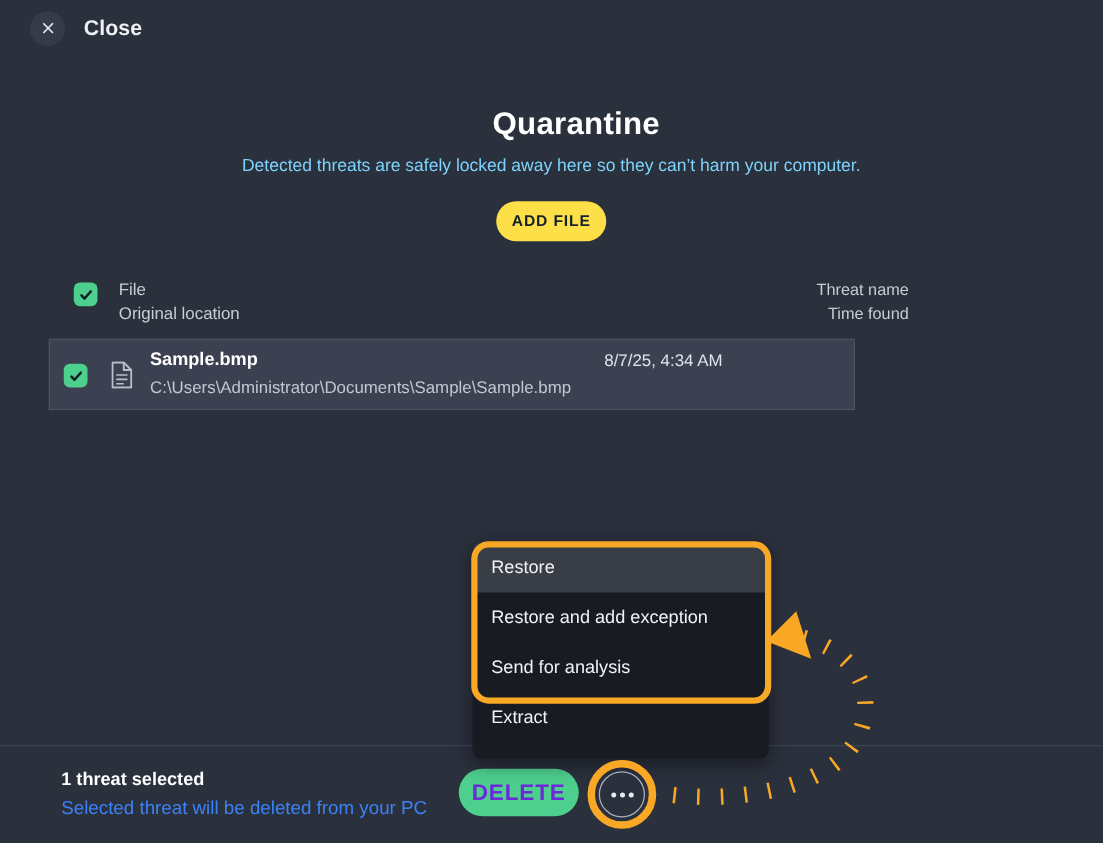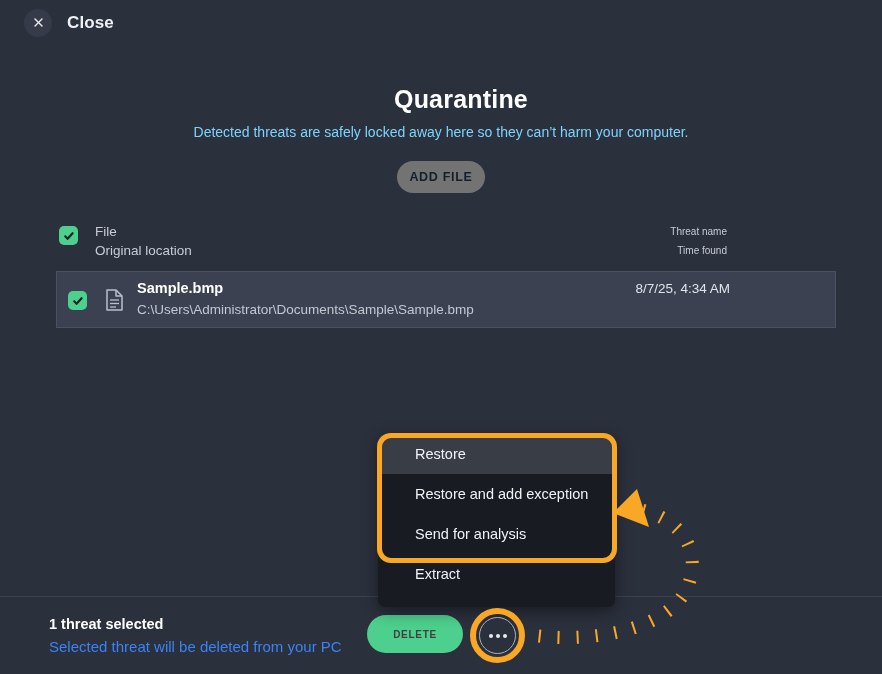--- a/index.html
+++ b/index.html
@@ -70,7 +70,7 @@
     width: 88px; height: 32px;
     border: none;
     border-radius: 16px;
-    background: #737373;
+    background: #fde047;
     color: #14202a;
     font-family: "Liberation Sans", sans-serif;
     font-size: 12.5px;

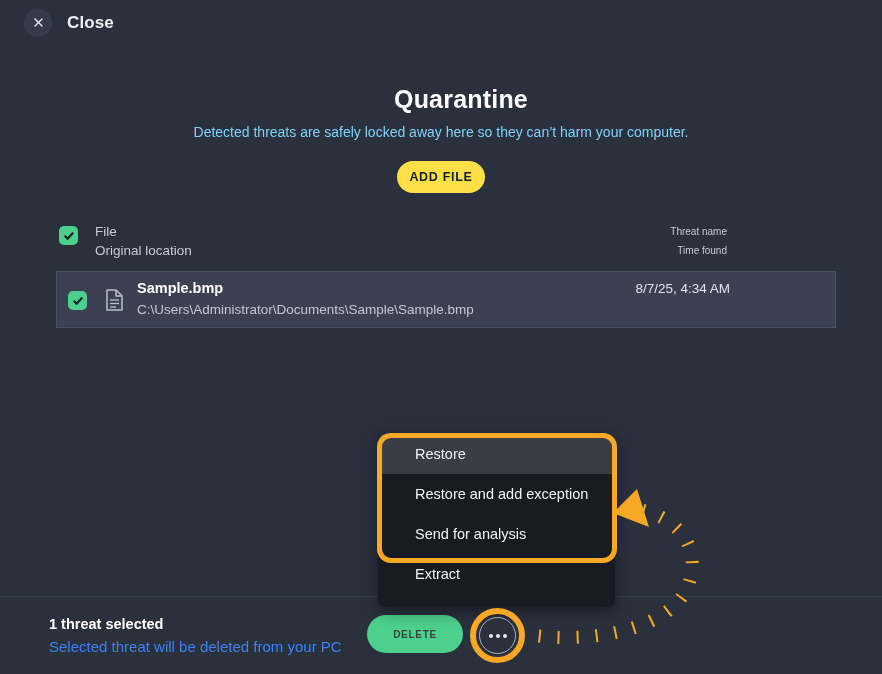--- a/index.html
+++ b/index.html
@@ -101,7 +101,7 @@
     position: absolute;
     right: 105px; top: 0;
     text-align: right;
-    font-size: 10px;
+    font-size: 13px;
     line-height: 19px;
     color: #c7ccd6;
   }

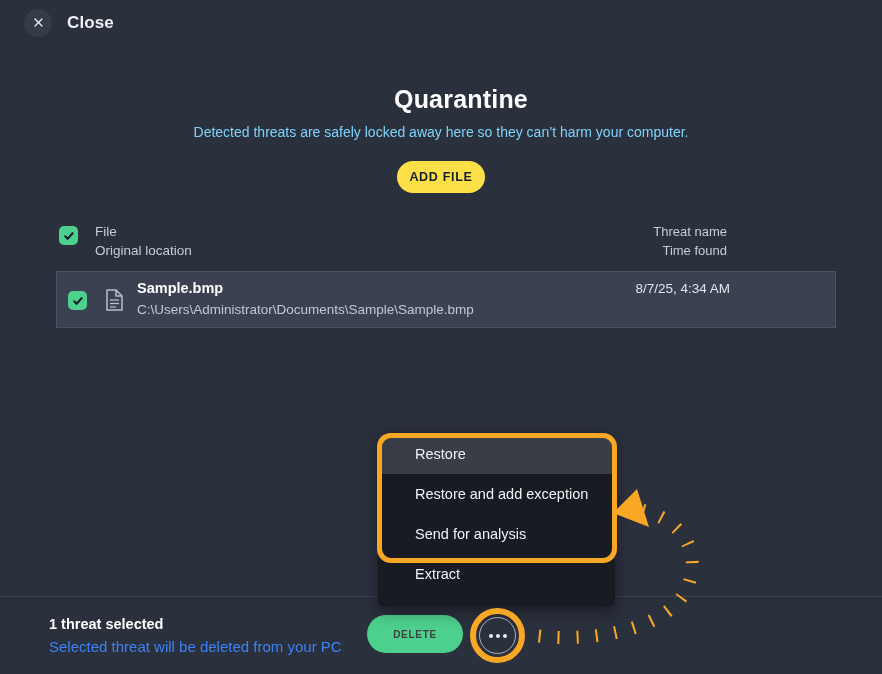--- a/index.html
+++ b/index.html
@@ -119,8 +119,8 @@
 
   .row {
     position: absolute;
-    top: 271px; left: 56px;
-    width: 780px;
+    top: 271px; left: 39px;
+    width: 645px;
     height: 57px;
     background: #3b4150;
     border: 1px solid #4a5160;

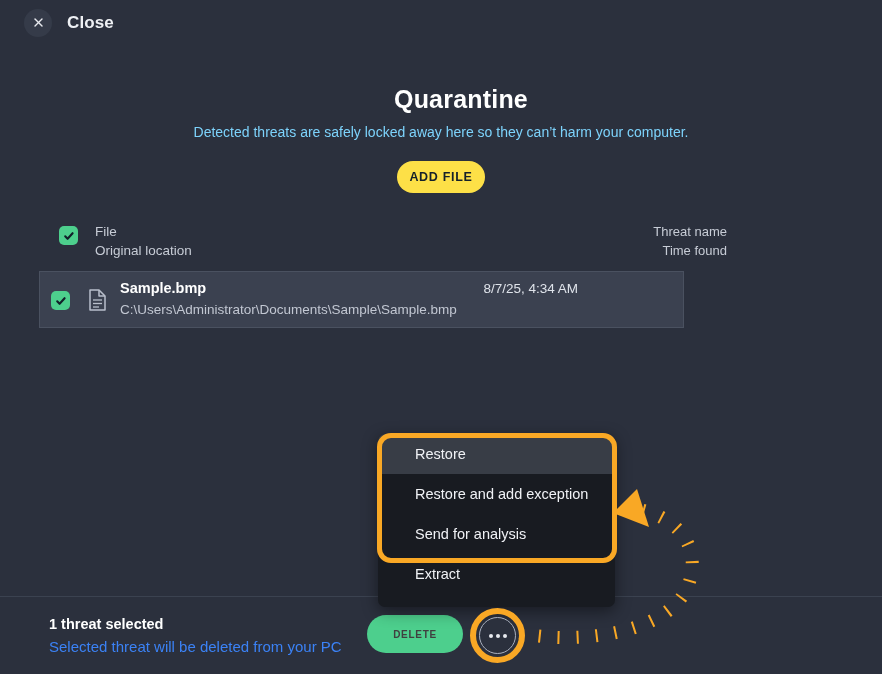--- a/index.html
+++ b/index.html
@@ -221,7 +221,7 @@
   .ctx-item {
     height: 40px;
     line-height: 40px;
-    padding-left: 37px;
+    padding-left: 15px;
     font-size: 14.5px;
     color: #f0f2f6;
     cursor: pointer;

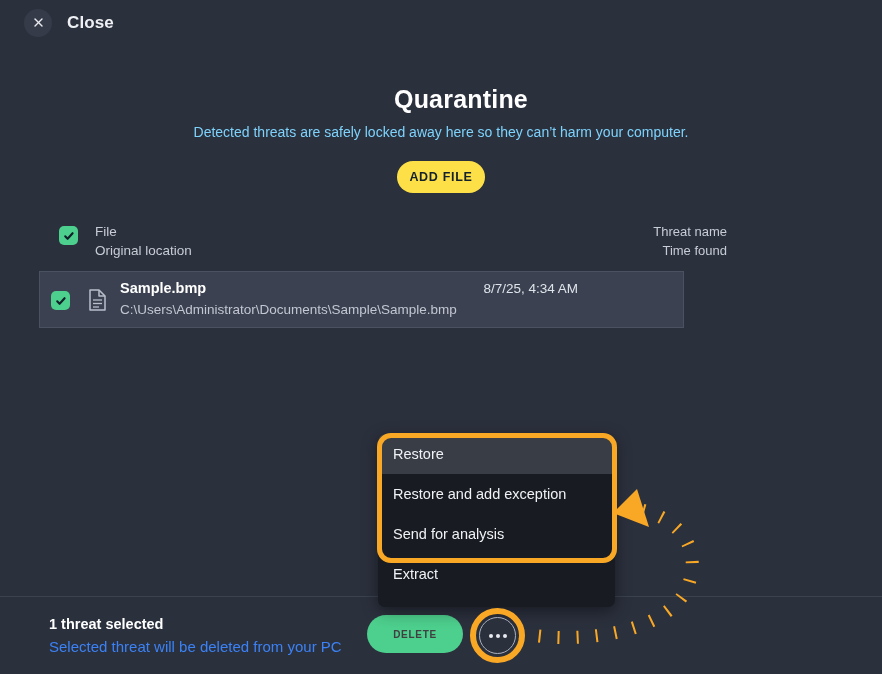--- a/index.html
+++ b/index.html
@@ -179,9 +179,9 @@
     border: none;
     border-radius: 19px;
     background: #4dcf8d;
-    color: #404040;
+    color: #6d28d9;
     font-family: "Liberation Sans", sans-serif;
-    font-size: 10px;
+    font-size: 18px;
     font-weight: bold;
     letter-spacing: .7px;
     cursor: pointer;

